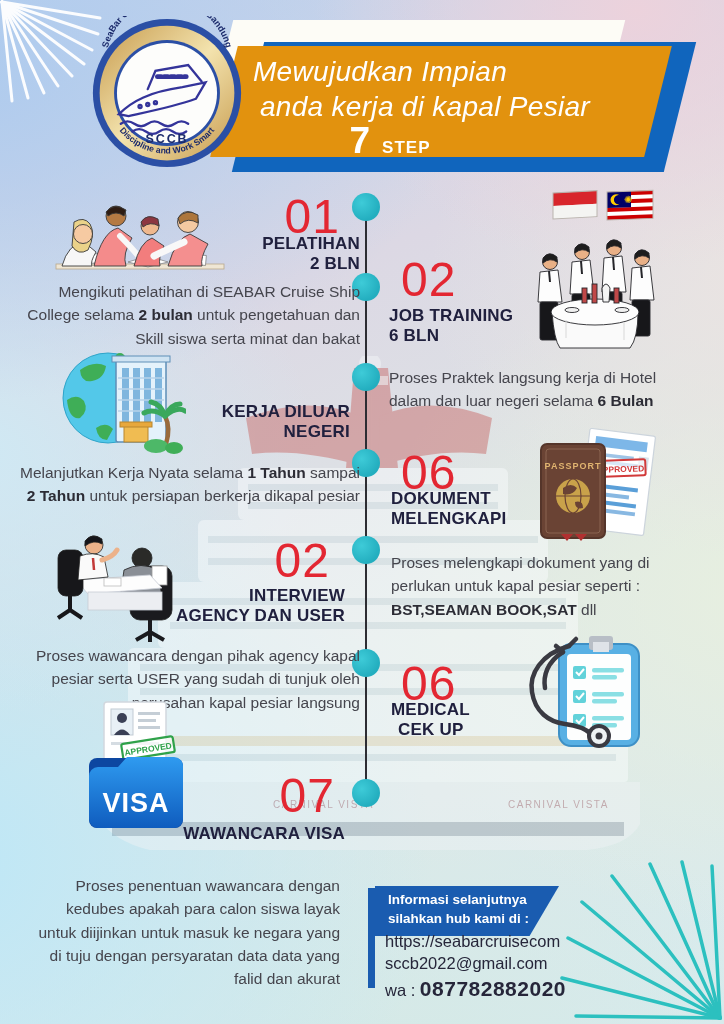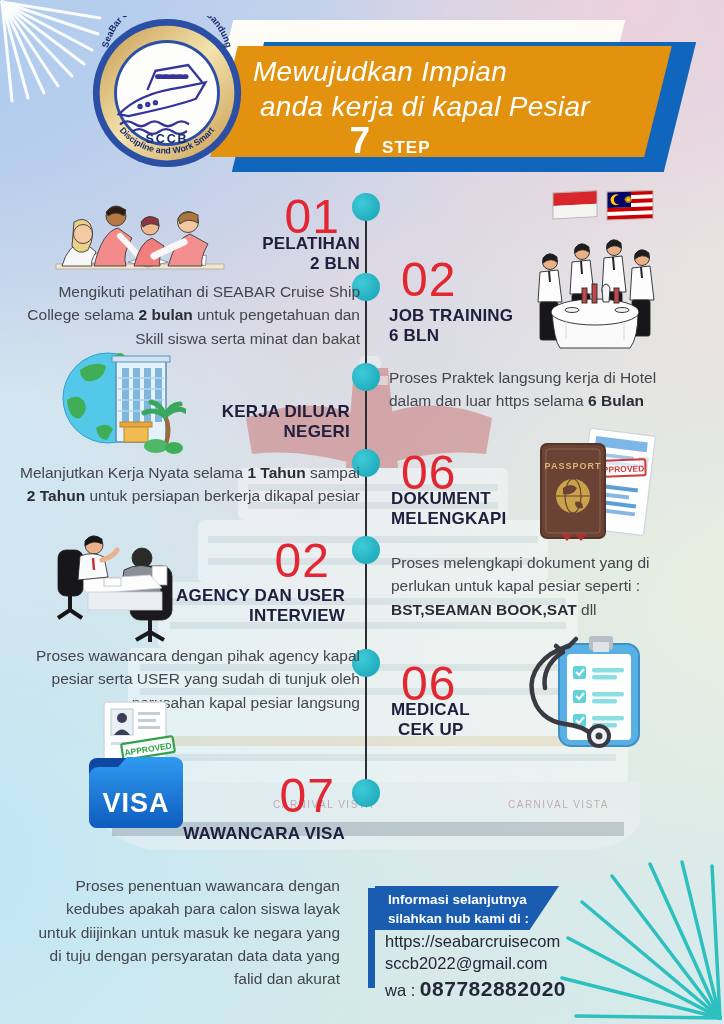--- a/index.html
+++ b/index.html
@@ -256,7 +256,7 @@
     <div>JOB TRAINING</div>
     <div>6 BLN</div>
   </div>
-  <div class="abs body" style="left:389px;top:366px;width:300px"><span>Proses Praktek langsung kerja di Hotel dalam dan luar https selama </span><span class="b">6 Bulan</span></div>
+  <div class="abs body" style="left:389px;top:366px;width:300px"><span>Proses Praktek langsung kerja di Hotel dalam dan luar negeri selama </span><span class="b">6 Bulan</span></div>
 
   <svg class="abs" style="left:58px;top:344px" width="128" height="118" viewBox="0 0 128 118">
     <circle cx="50" cy="54" r="45" fill="#53c8e9" stroke="#2ea4c9"></circle>

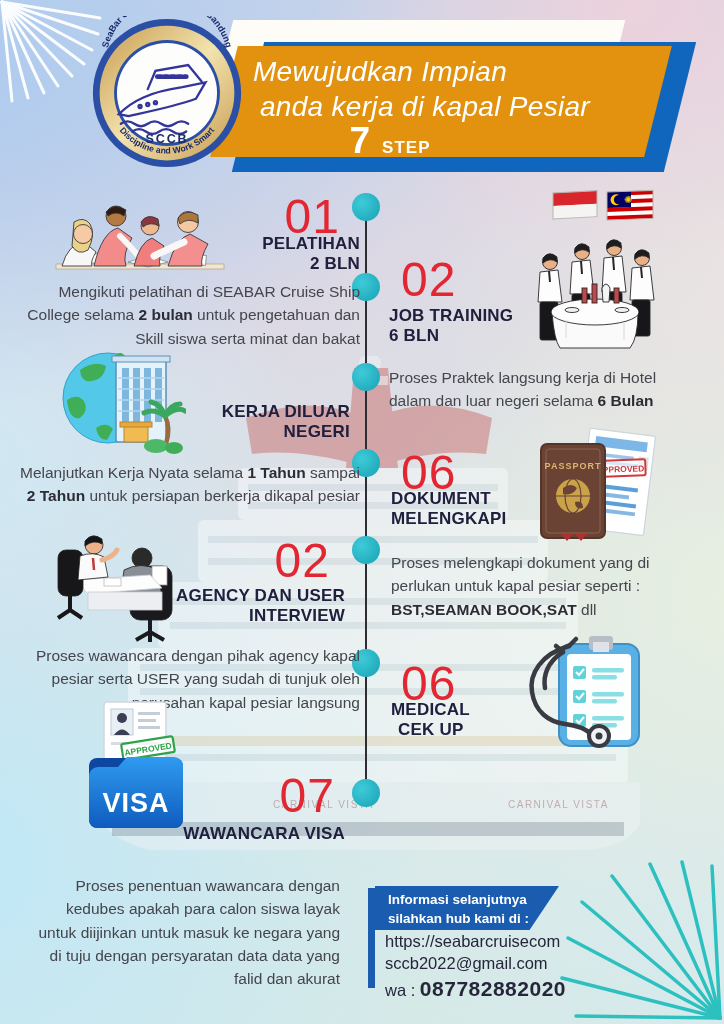--- a/index.html
+++ b/index.html
@@ -352,8 +352,8 @@
   </svg>
   <div class="abs num ta-r" style="left:230px;top:537px;width:100px">02</div>
   <div class="abs title ta-r" style="left:95px;top:586px;width:250px">
+    <div>INTERVIEW</div>
     <div>AGENCY DAN USER</div>
-    <div>INTERVIEW</div>
   </div>
   <div class="abs body ta-c" style="left:20px;top:644px;width:340px"><span>Proses wawancara dengan pihak agency kapal pesiar serta USER yang sudah di tunjuk oleh perusahan kapal pesiar langsung</span></div>
 

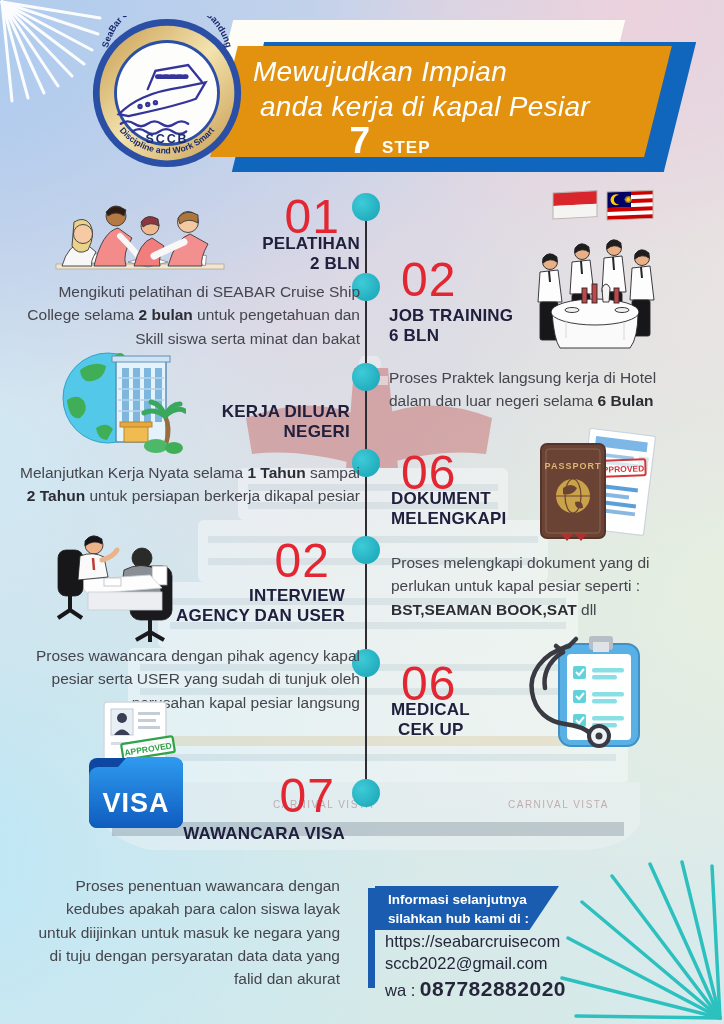--- a/index.html
+++ b/index.html
@@ -38,7 +38,7 @@
   .ta-r{text-align:right}.ta-c{text-align:right}
   
   .f-bar{left:368px;top:888px;width:7px;height:100px;background:#1a5cb0}
-  .f-banner{left:375px;top:886px;width:184px;height:44px;background:#1a5cb0;
+  .f-banner{left:375px;top:886px;width:184px;height:50px;background:#1a5cb0;
     clip-path:polygon(0 0,100% 0,84% 100%,0 100%);color:#fff;font-weight:700;
     font-size:13.5px;line-height:1.4;padding:5px 0 0 13px}
   .f-contact{left:385px;top:931px;font-size:16.5px;color:#26263a;line-height:1.33}

